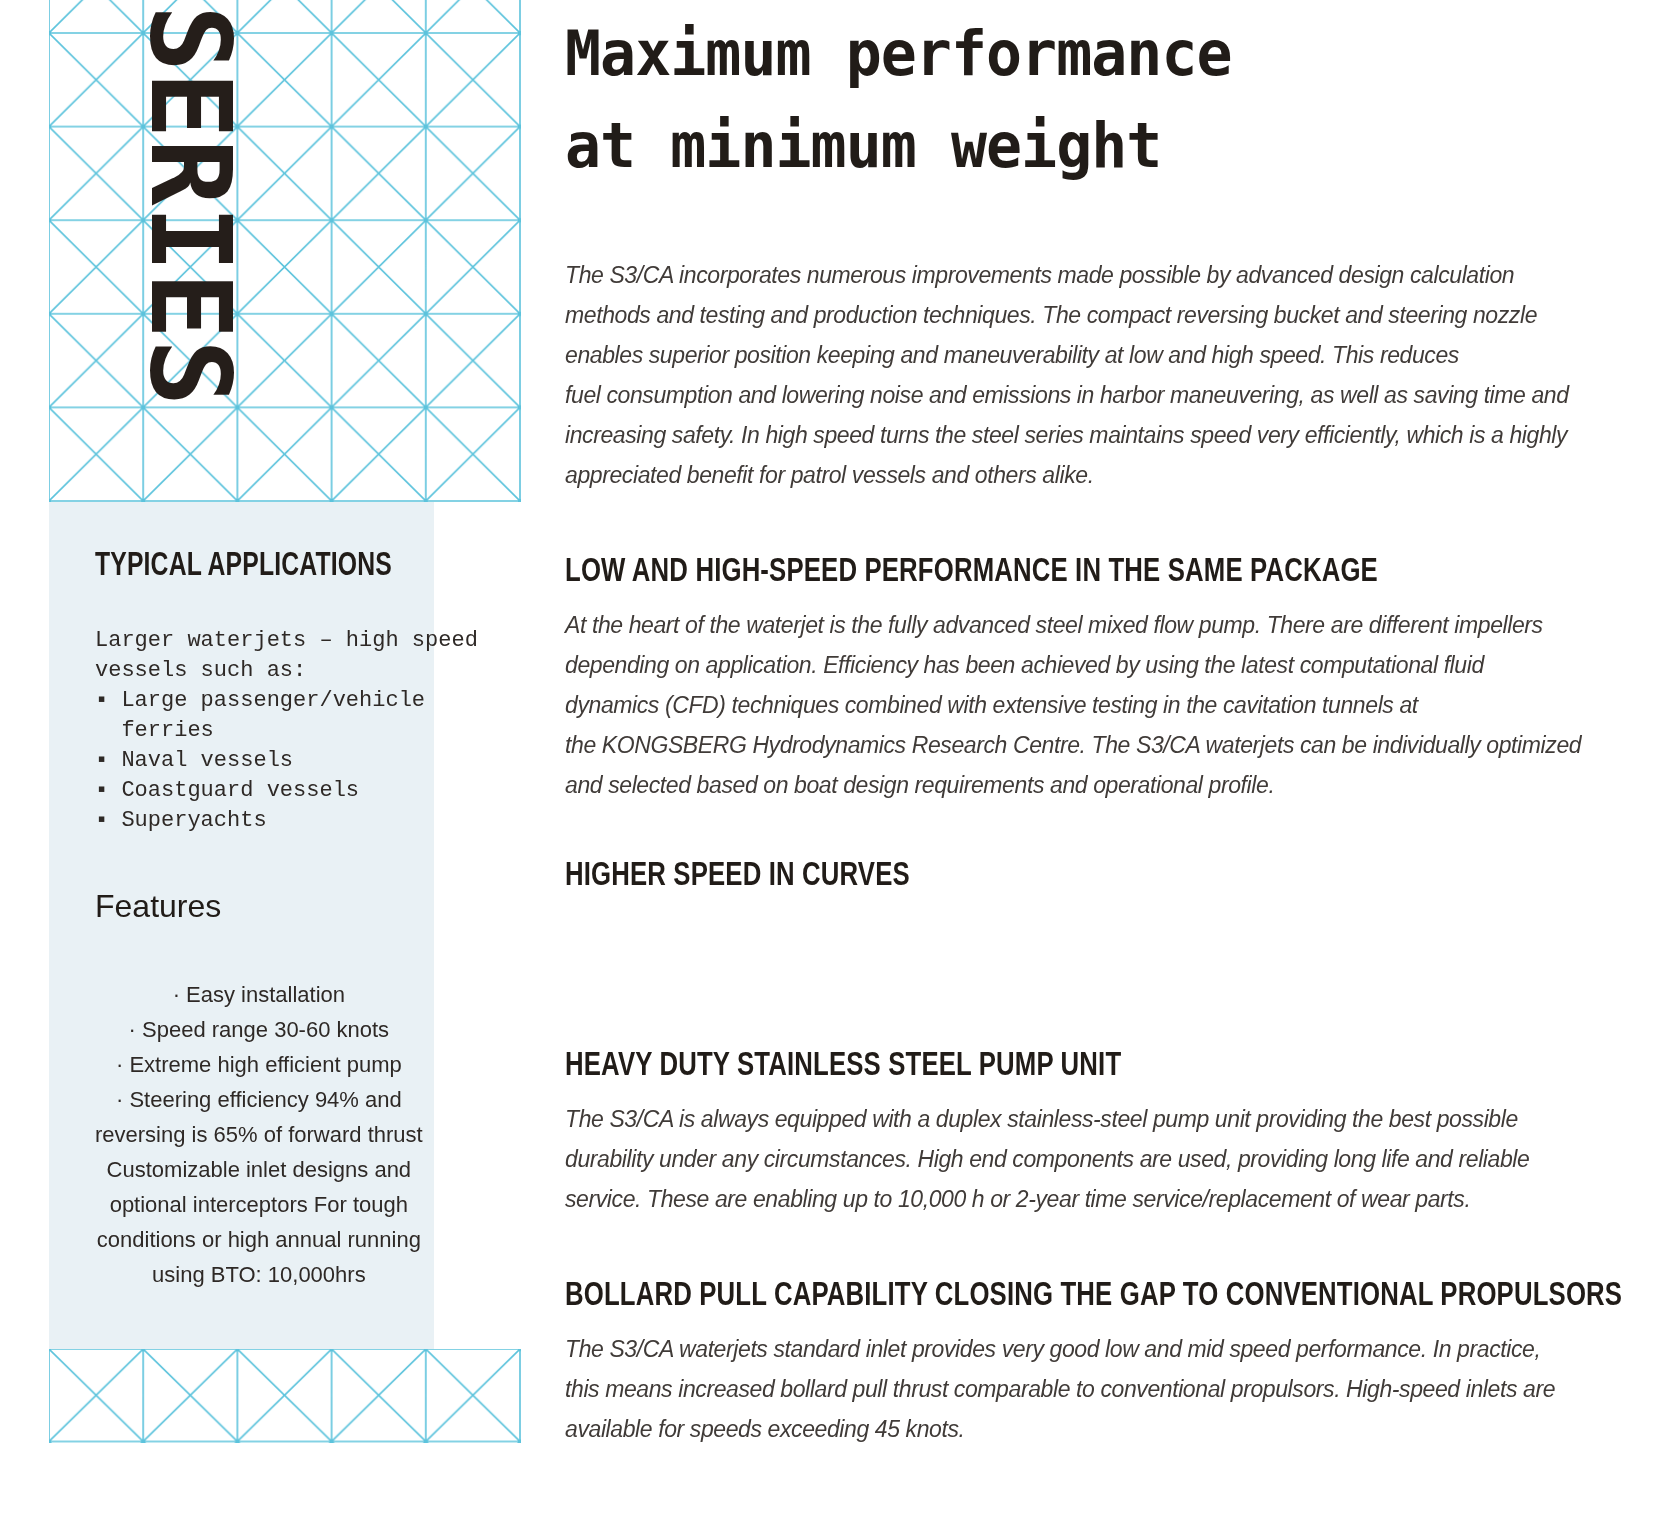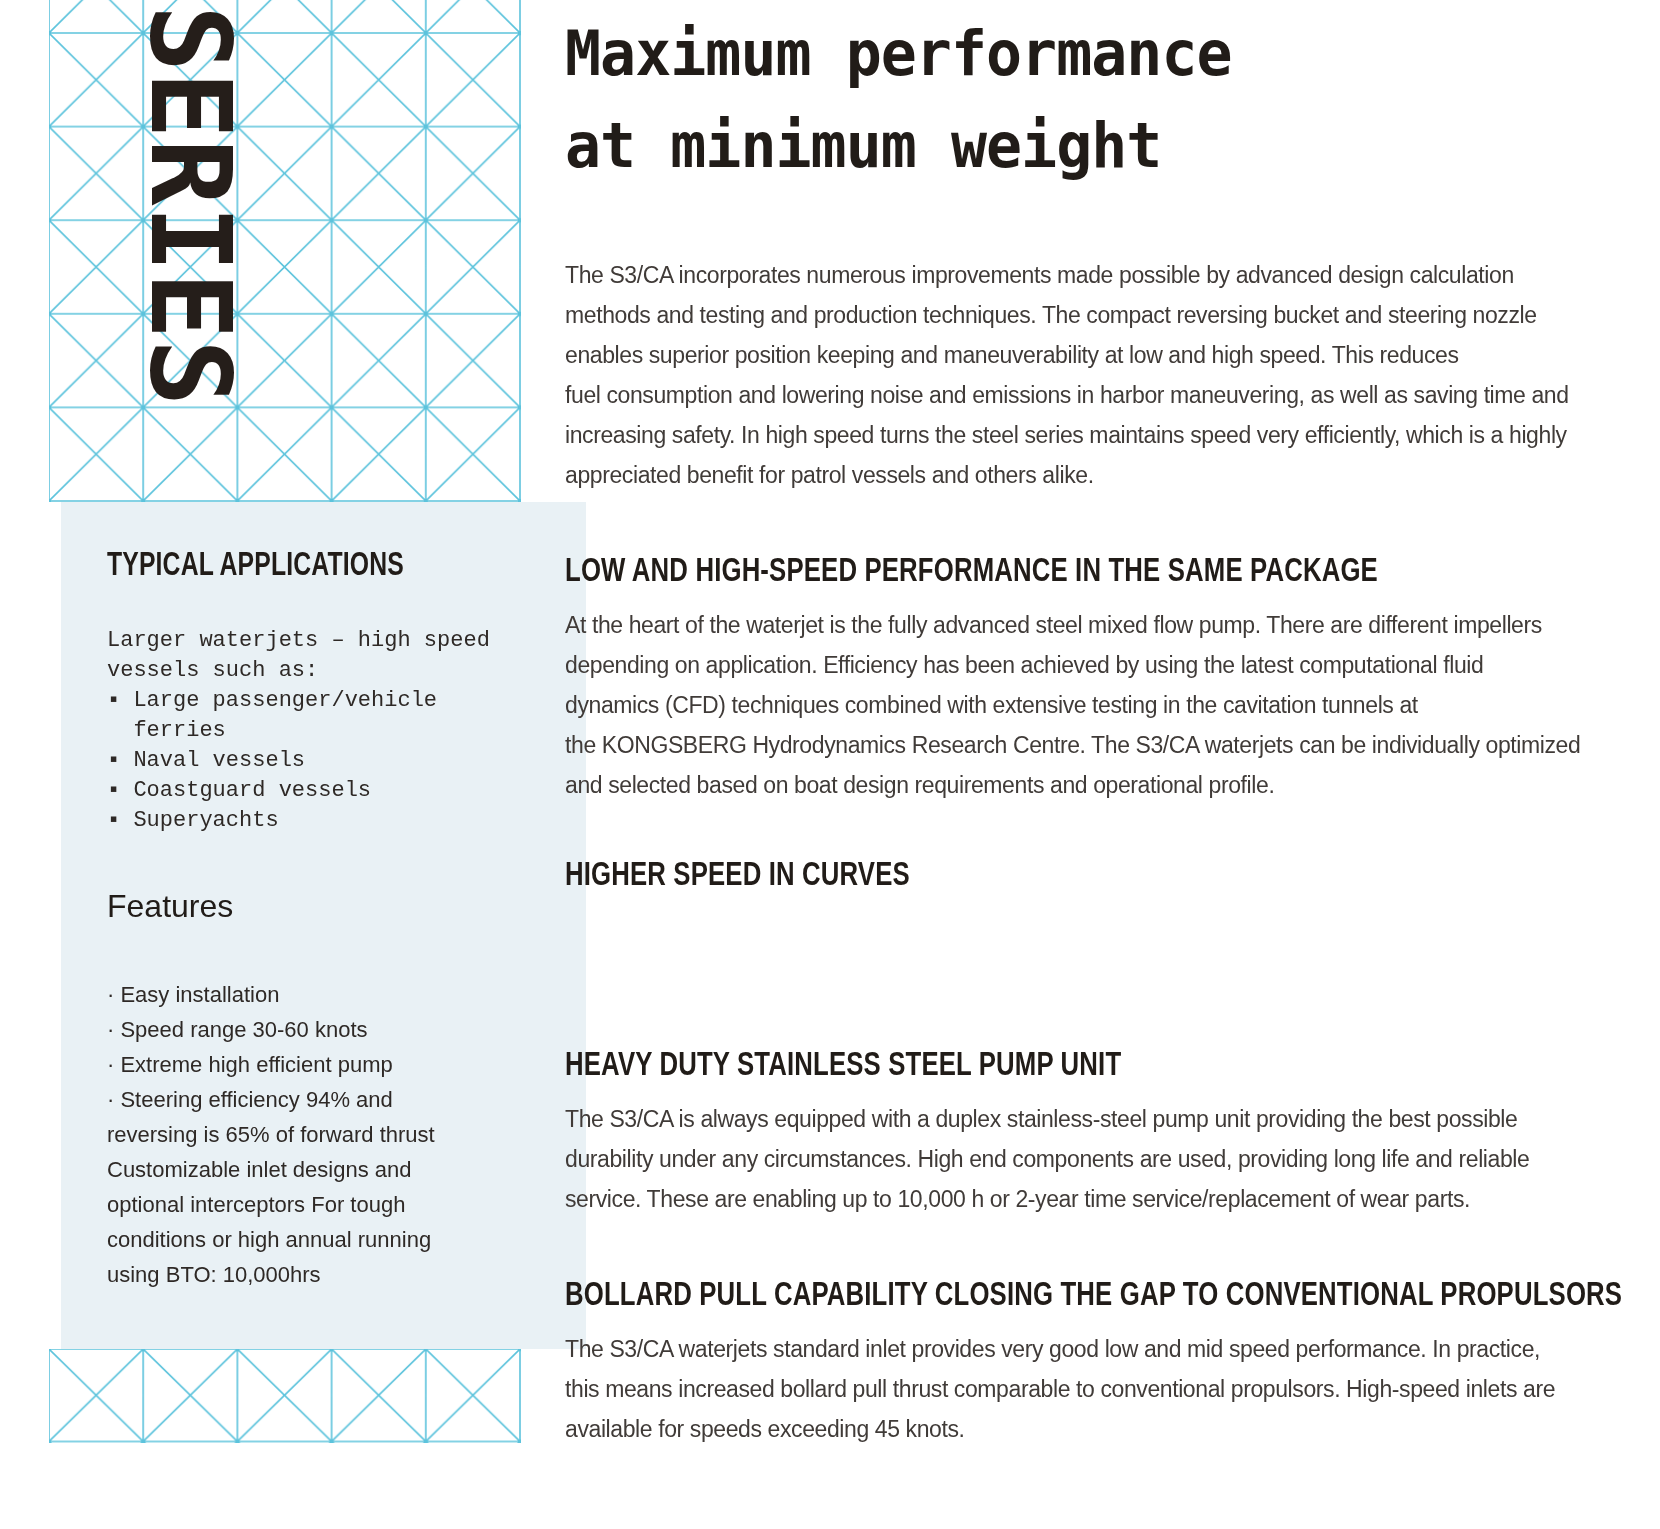--- a/index.html
+++ b/index.html
@@ -37,7 +37,7 @@
          font-size:63px;line-height:92px;color:var(--ink-heading,#211c18);
          letter-spacing:-1px;transform:scaleX(.95);transform-origin:0 0;}
   .body-text{font-size:23px;line-height:40px;letter-spacing:-.4px;
-             color:var(--ink-body,#403b38);}
+             color:var(--ink-body,#403b38);font-style:italic;}
   .intro{top:255px;}
   .sec h2{margin:0 0 16px 0;font-size:33px;line-height:38px;font-weight:700;
           color:var(--ink-heading,#211c18);letter-spacing:.2px;

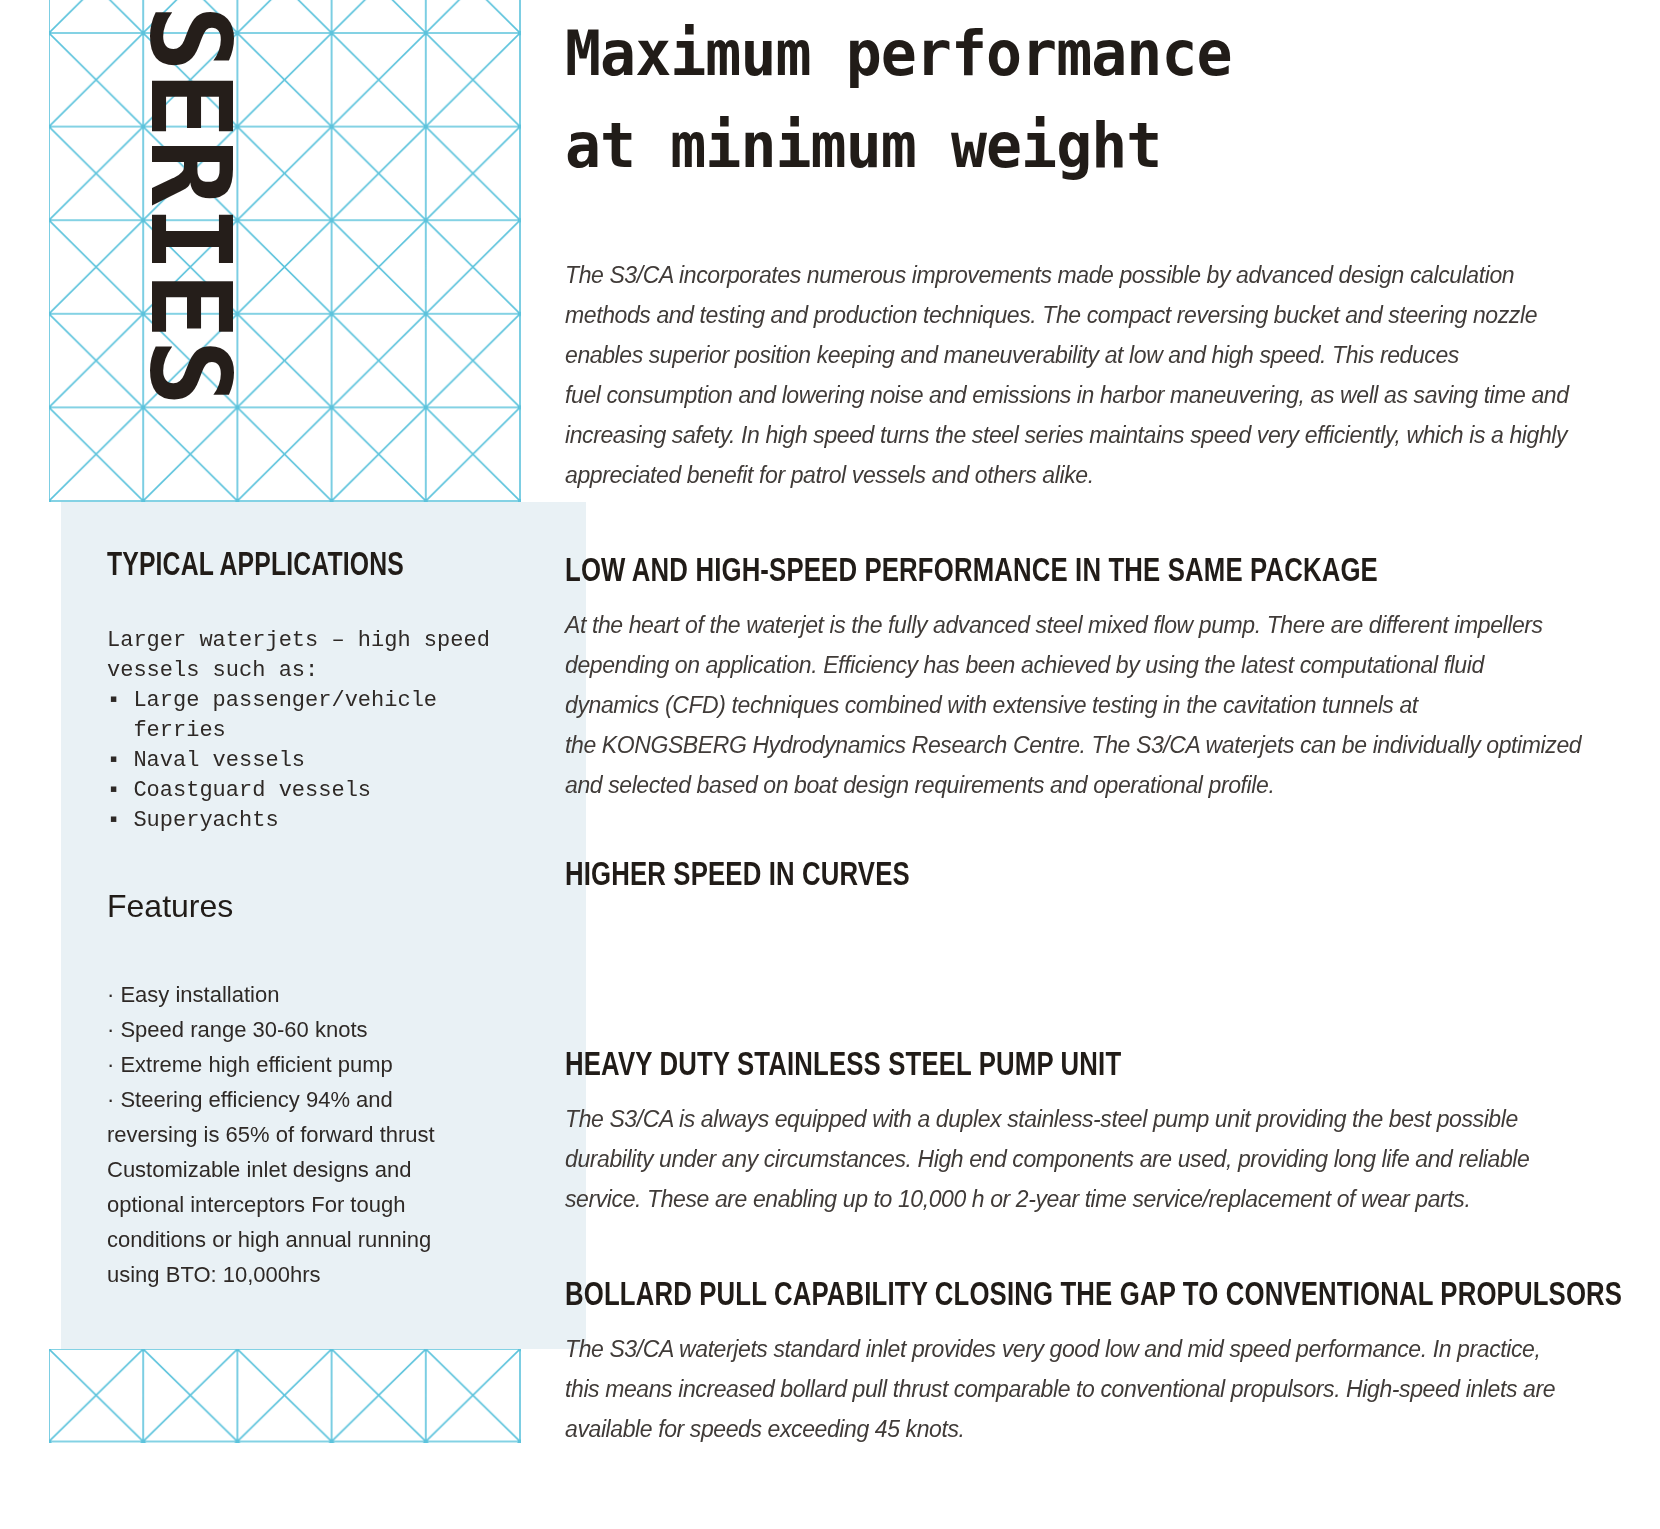--- a/index.html
+++ b/index.html
@@ -18,8 +18,8 @@
           font-size:111px;line-height:95px;letter-spacing:0;
           color:#251e1a;}
 
-  .panel{position:absolute;left:49px;top:502px;width:525px;height:847px;
-         background:var(--panel-bg,#e9f1f5);margin-left:12px;}
+  .panel{position:absolute;left:49px;top:502px;width:385px;height:847px;
+         background:var(--panel-bg,#e9f1f5);}
   .panel > *{position:absolute;left:46px;}
   .apps-heading{top:43px;margin:0;font-size:33px;line-height:38px;font-weight:700;
                 color:var(--ink-heading,#211c18);letter-spacing:.2px;

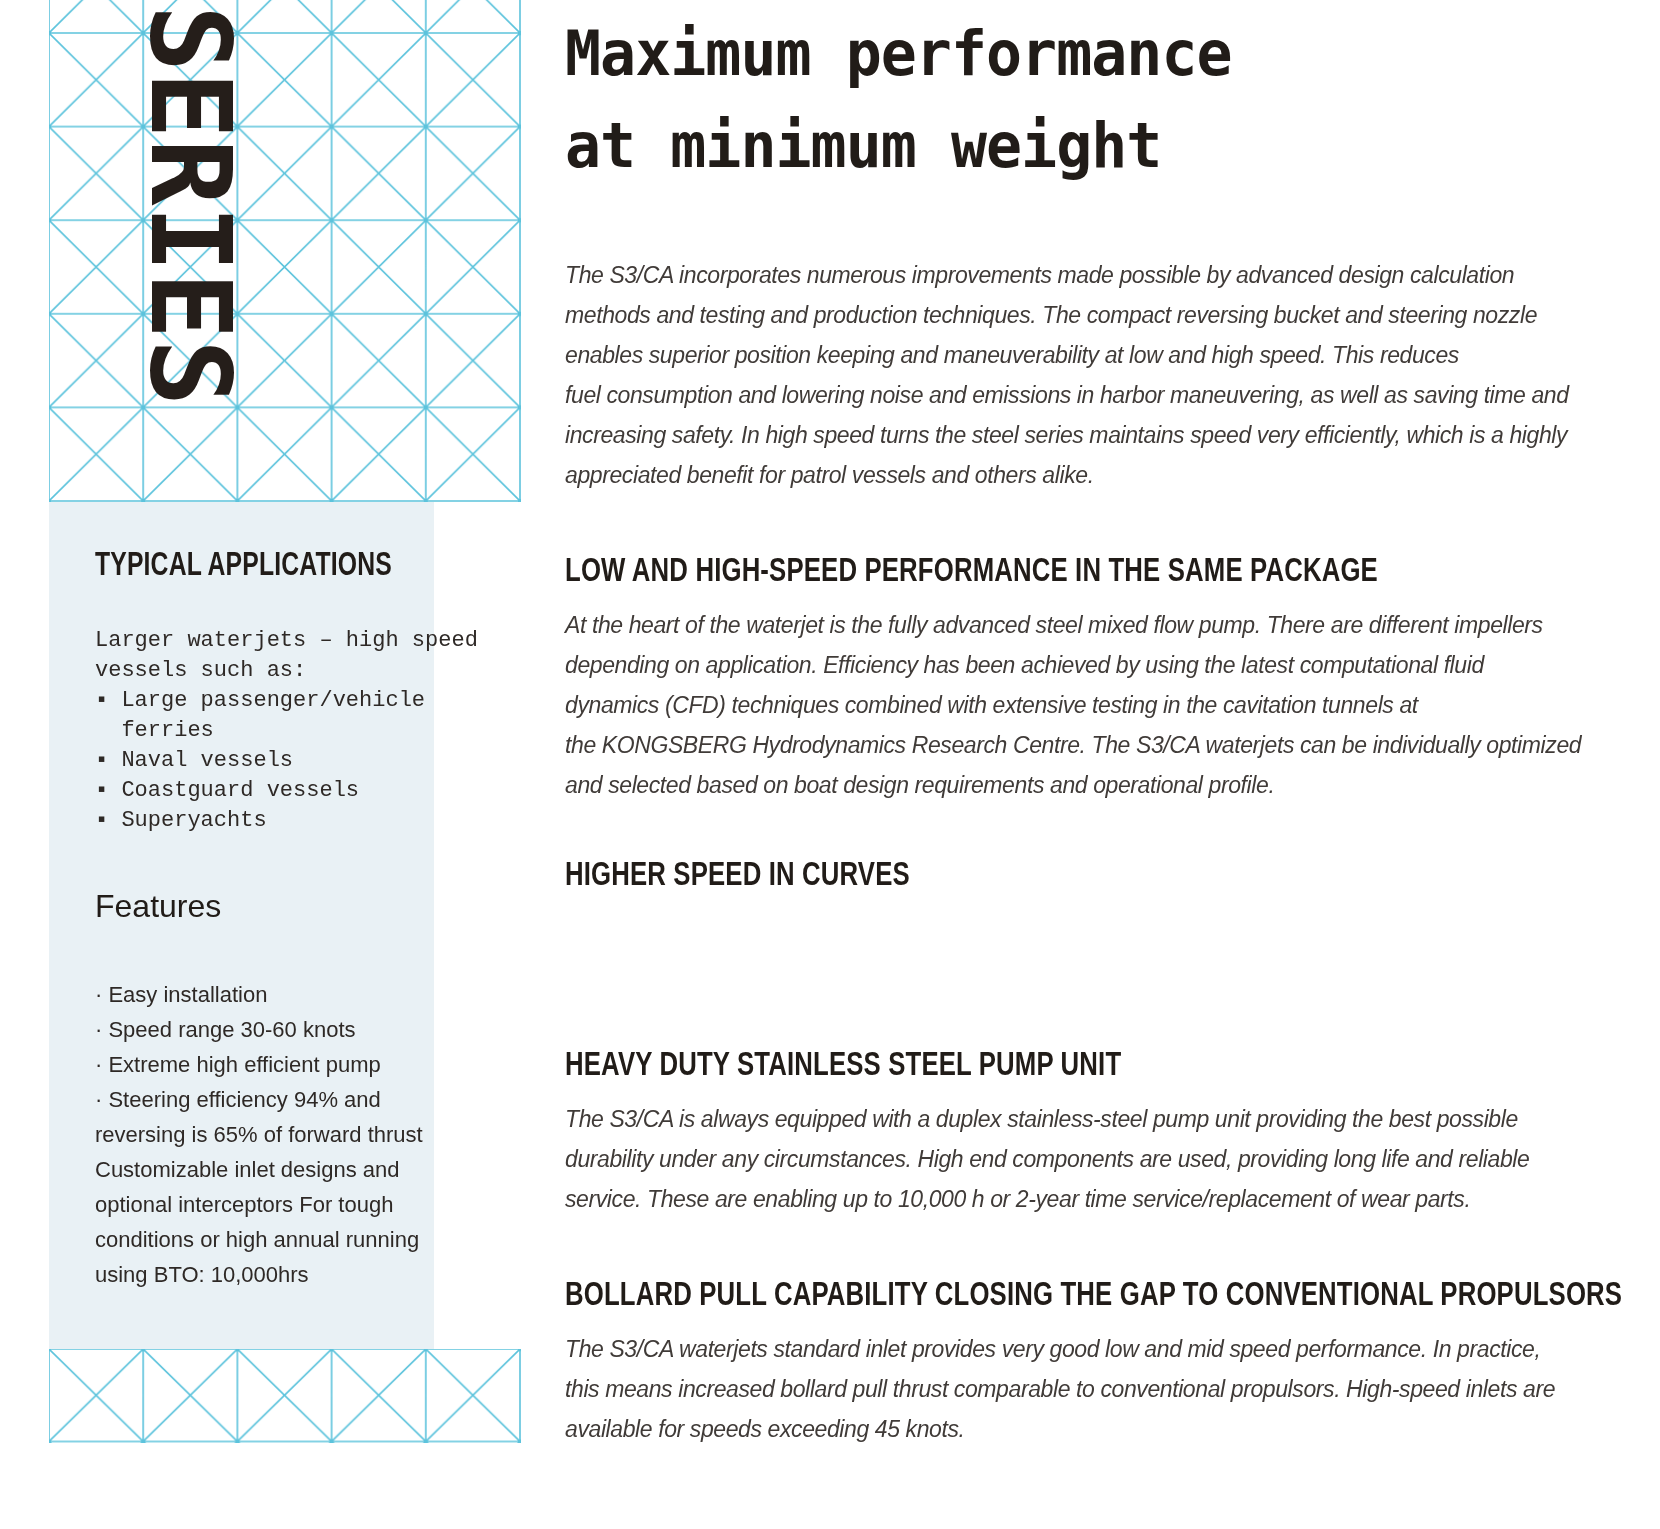--- a/index.html
+++ b/index.html
@@ -28,7 +28,7 @@
              font-size:22px;line-height:30px;color:var(--ink-mono,#2e2926);}
   .features-heading{top:387px;margin:0;font-size:32px;line-height:34px;font-weight:400;
                     color:var(--ink-heading,#211c18);}
-  .features-list{top:475px;font-size:22px;line-height:35px;color:var(--ink-mono,#2e2926);}
+  .features-list{top:475px;font-size:22px;line-height:35px;color:var(--ink-mono,#2e2926);text-align:center;}
 
   
   .main{position:absolute;left:565px;top:0;width:1060px;}

